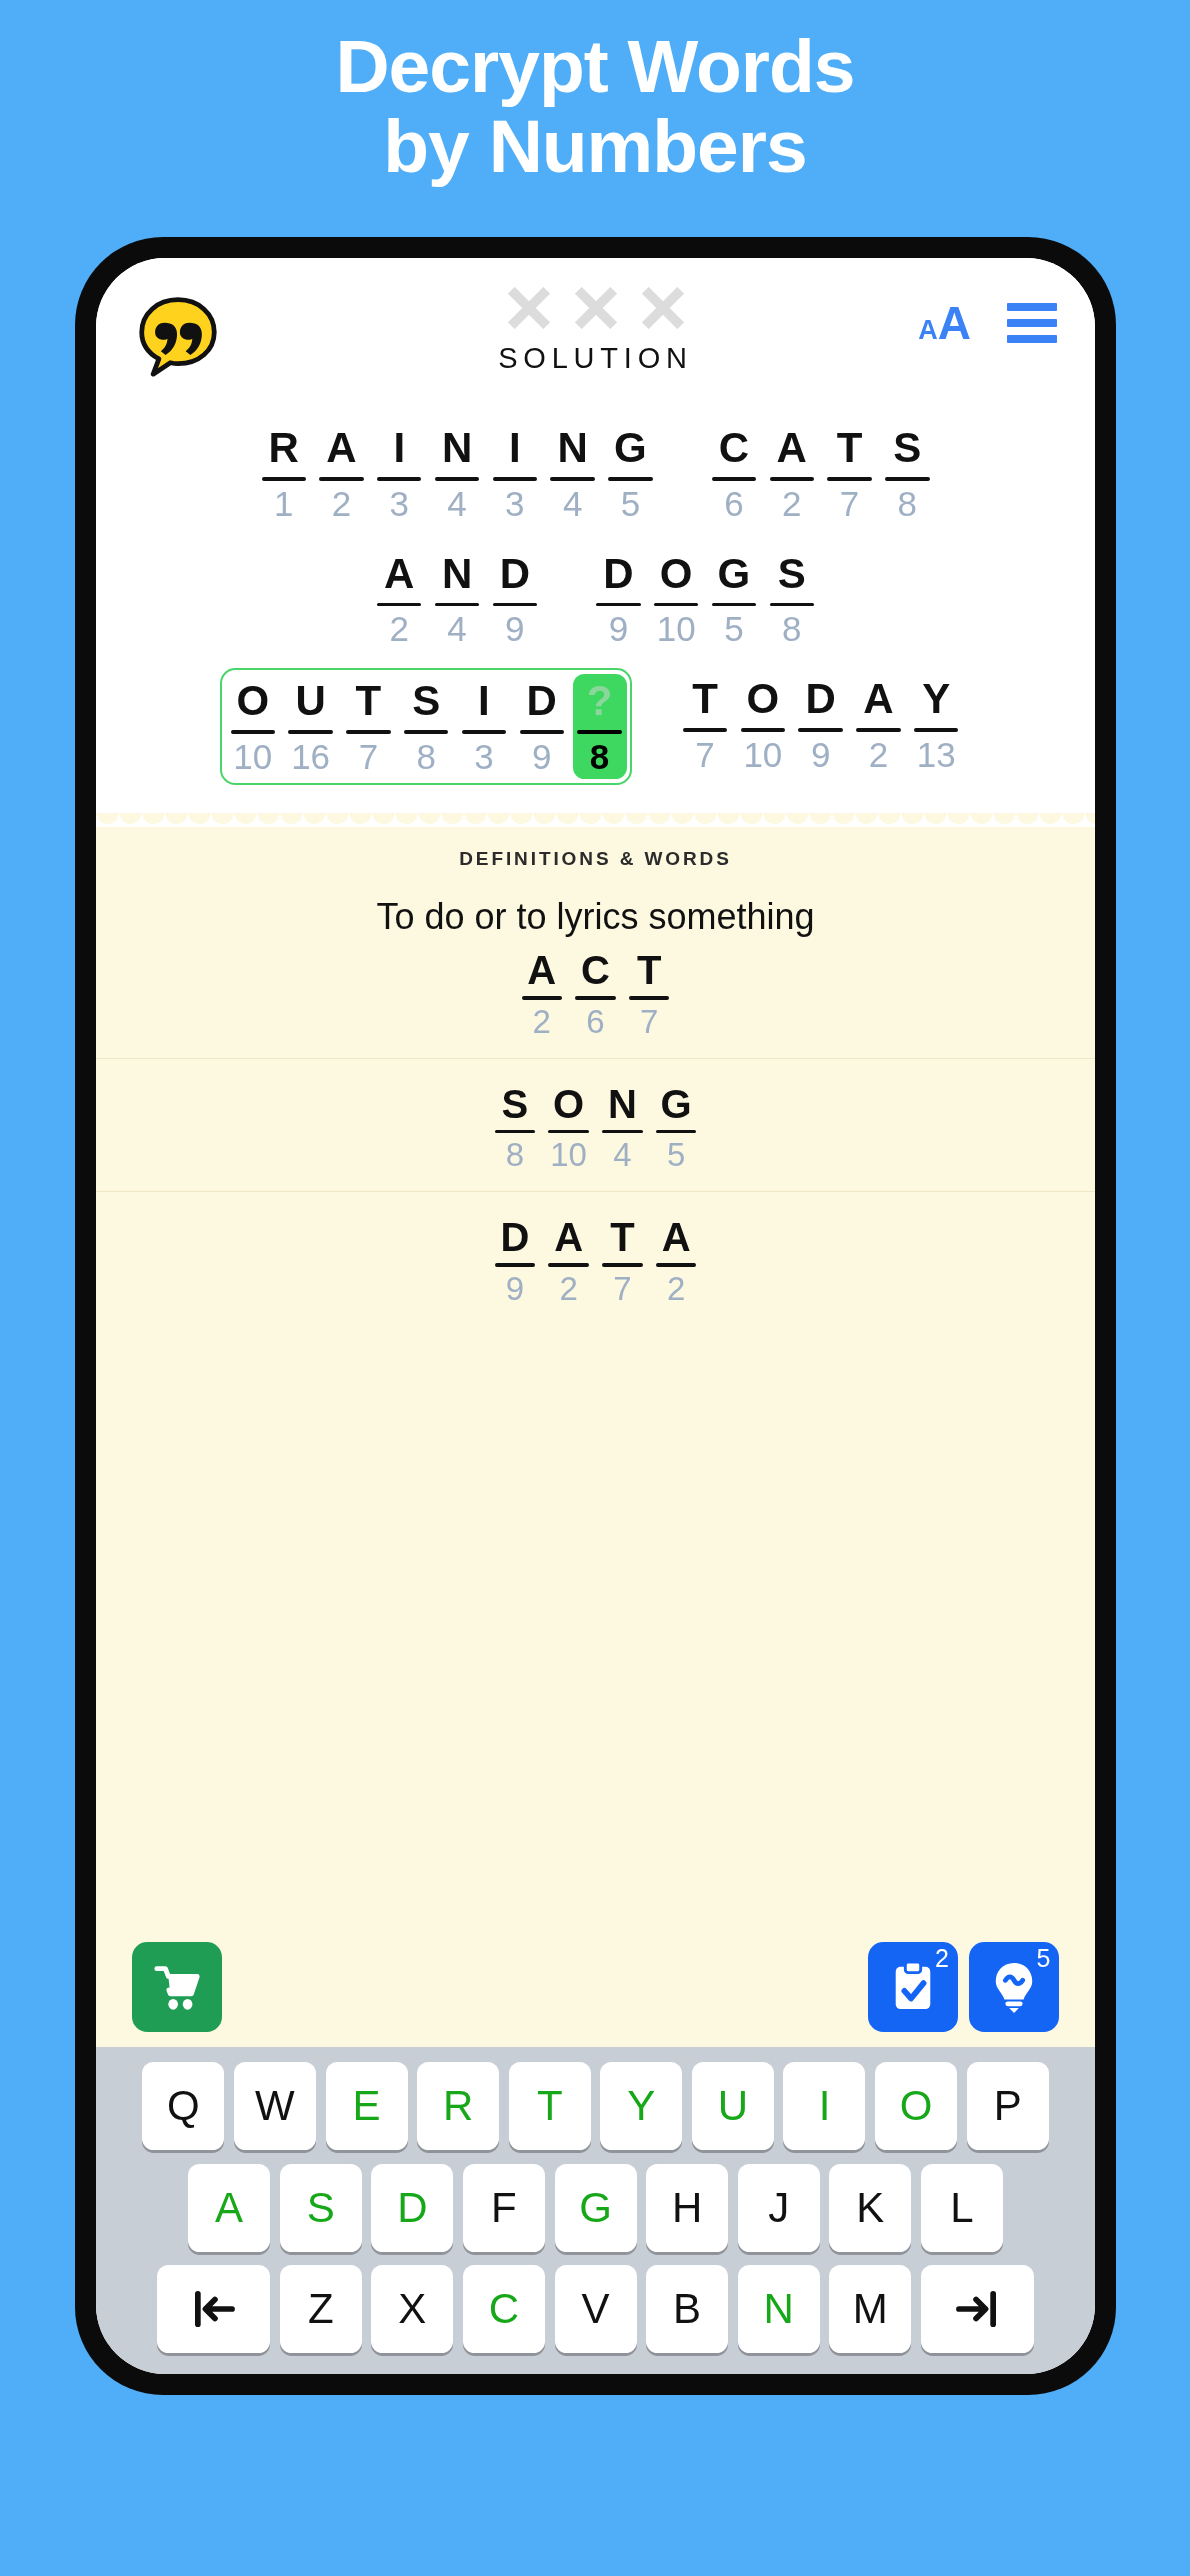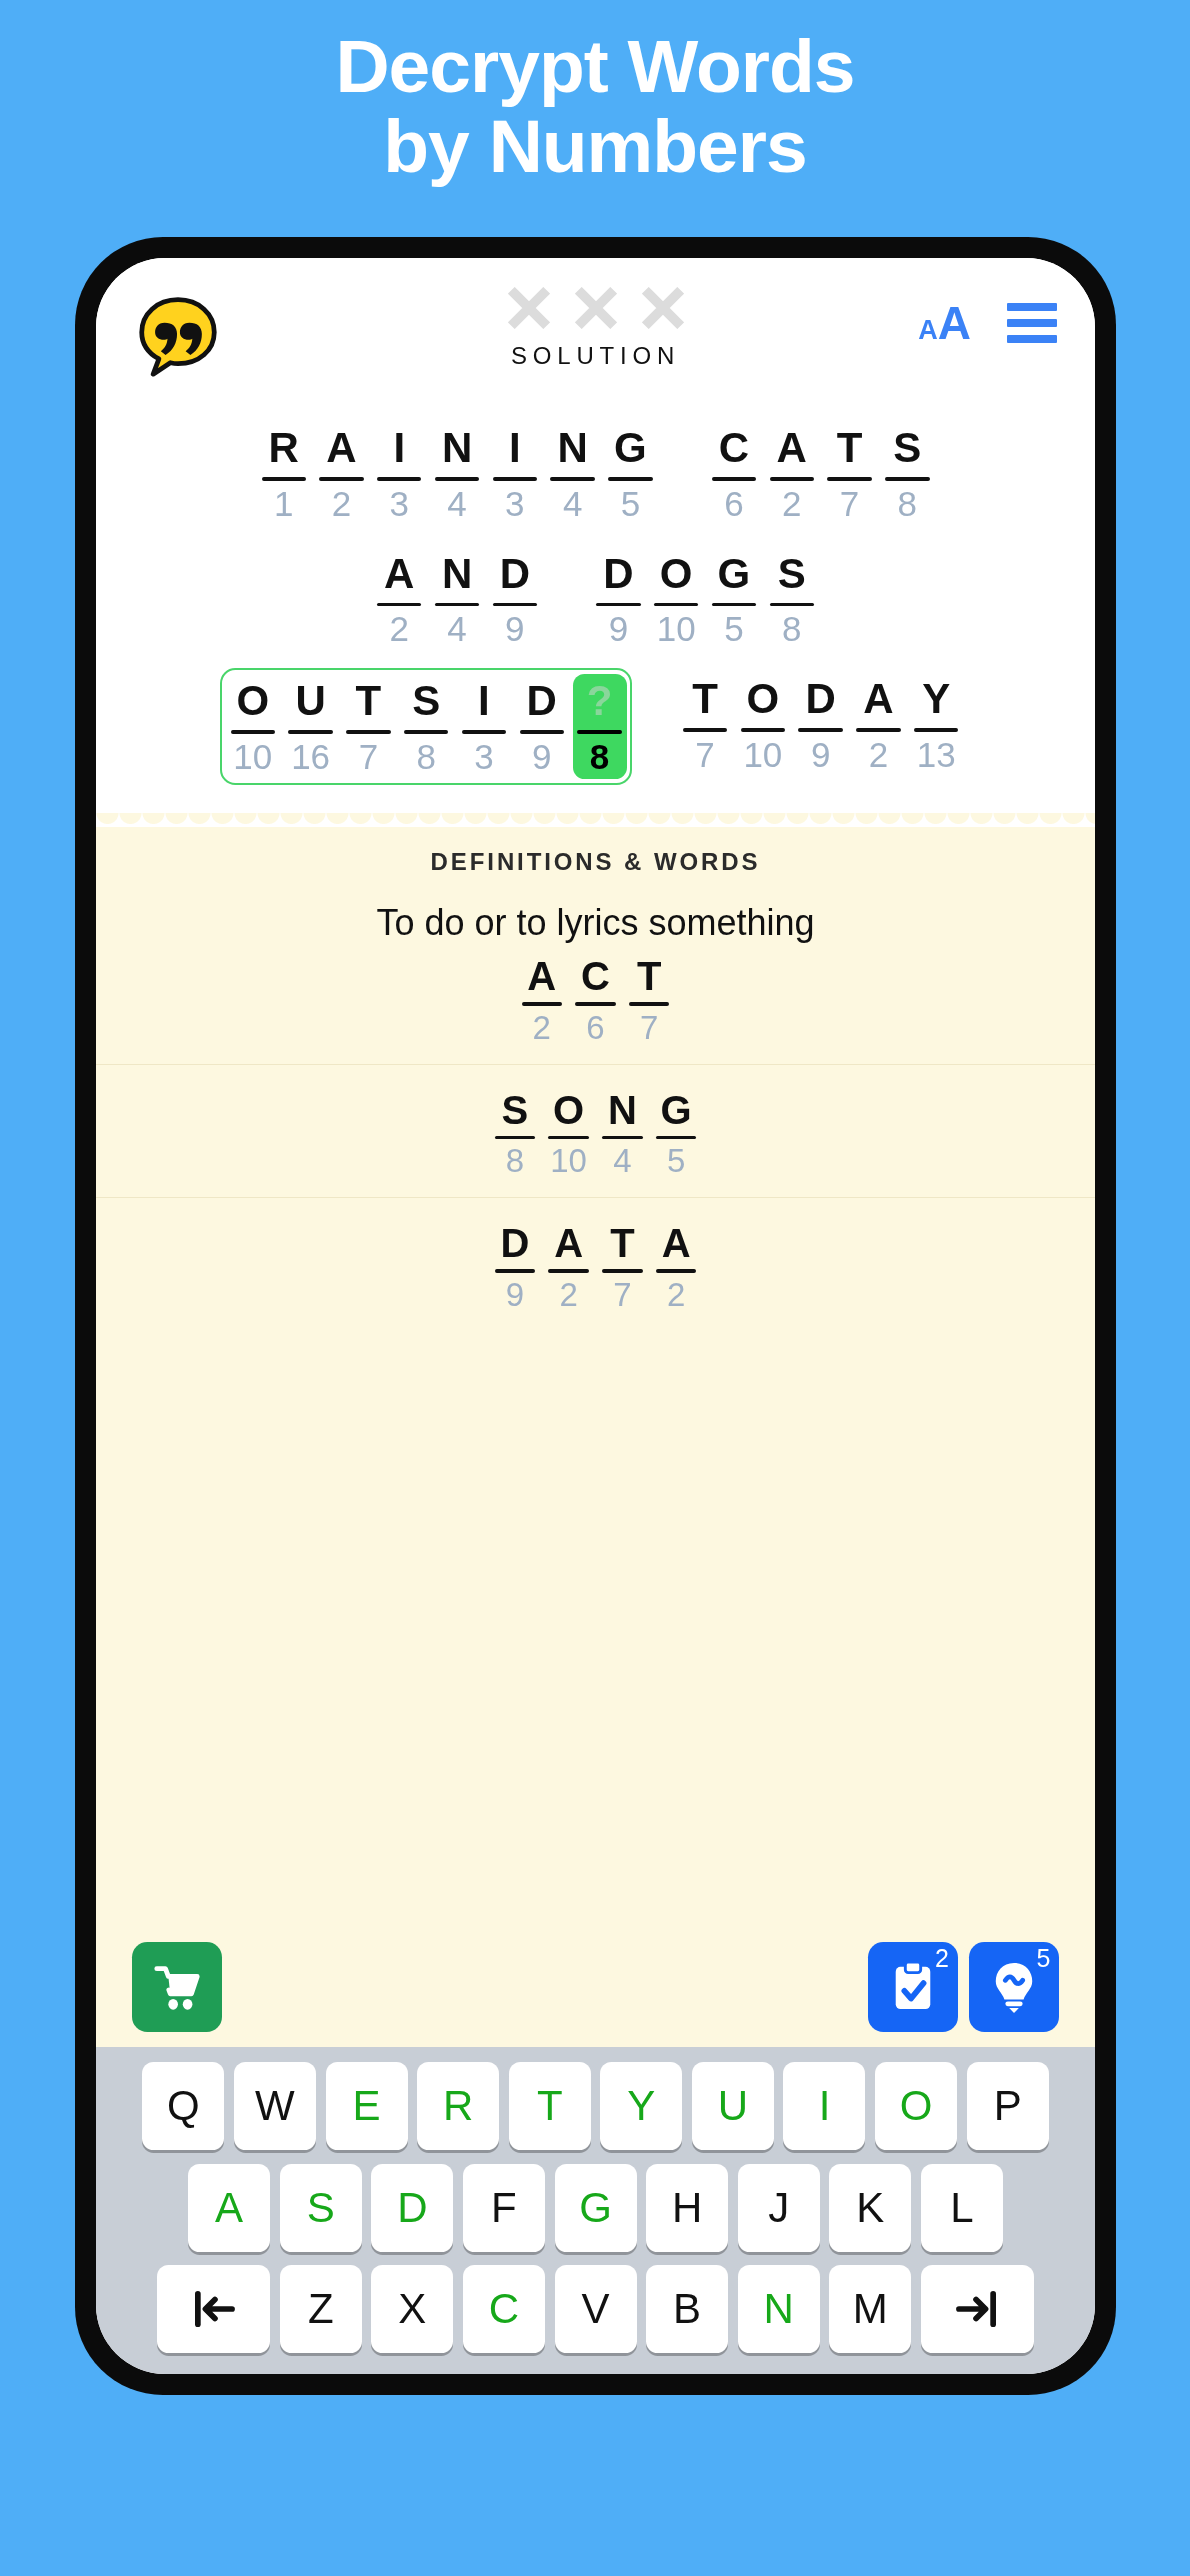--- a/index.html
+++ b/index.html
@@ -69,7 +69,7 @@
   .x-mark { width: 42px; height: 42px; }
   .solution-label {
     margin-top: 13.4px;
-    font-size: 24px;
+    font-size: 29px;
     letter-spacing: 5.8px;
     color: #111;
     font-weight: 500;

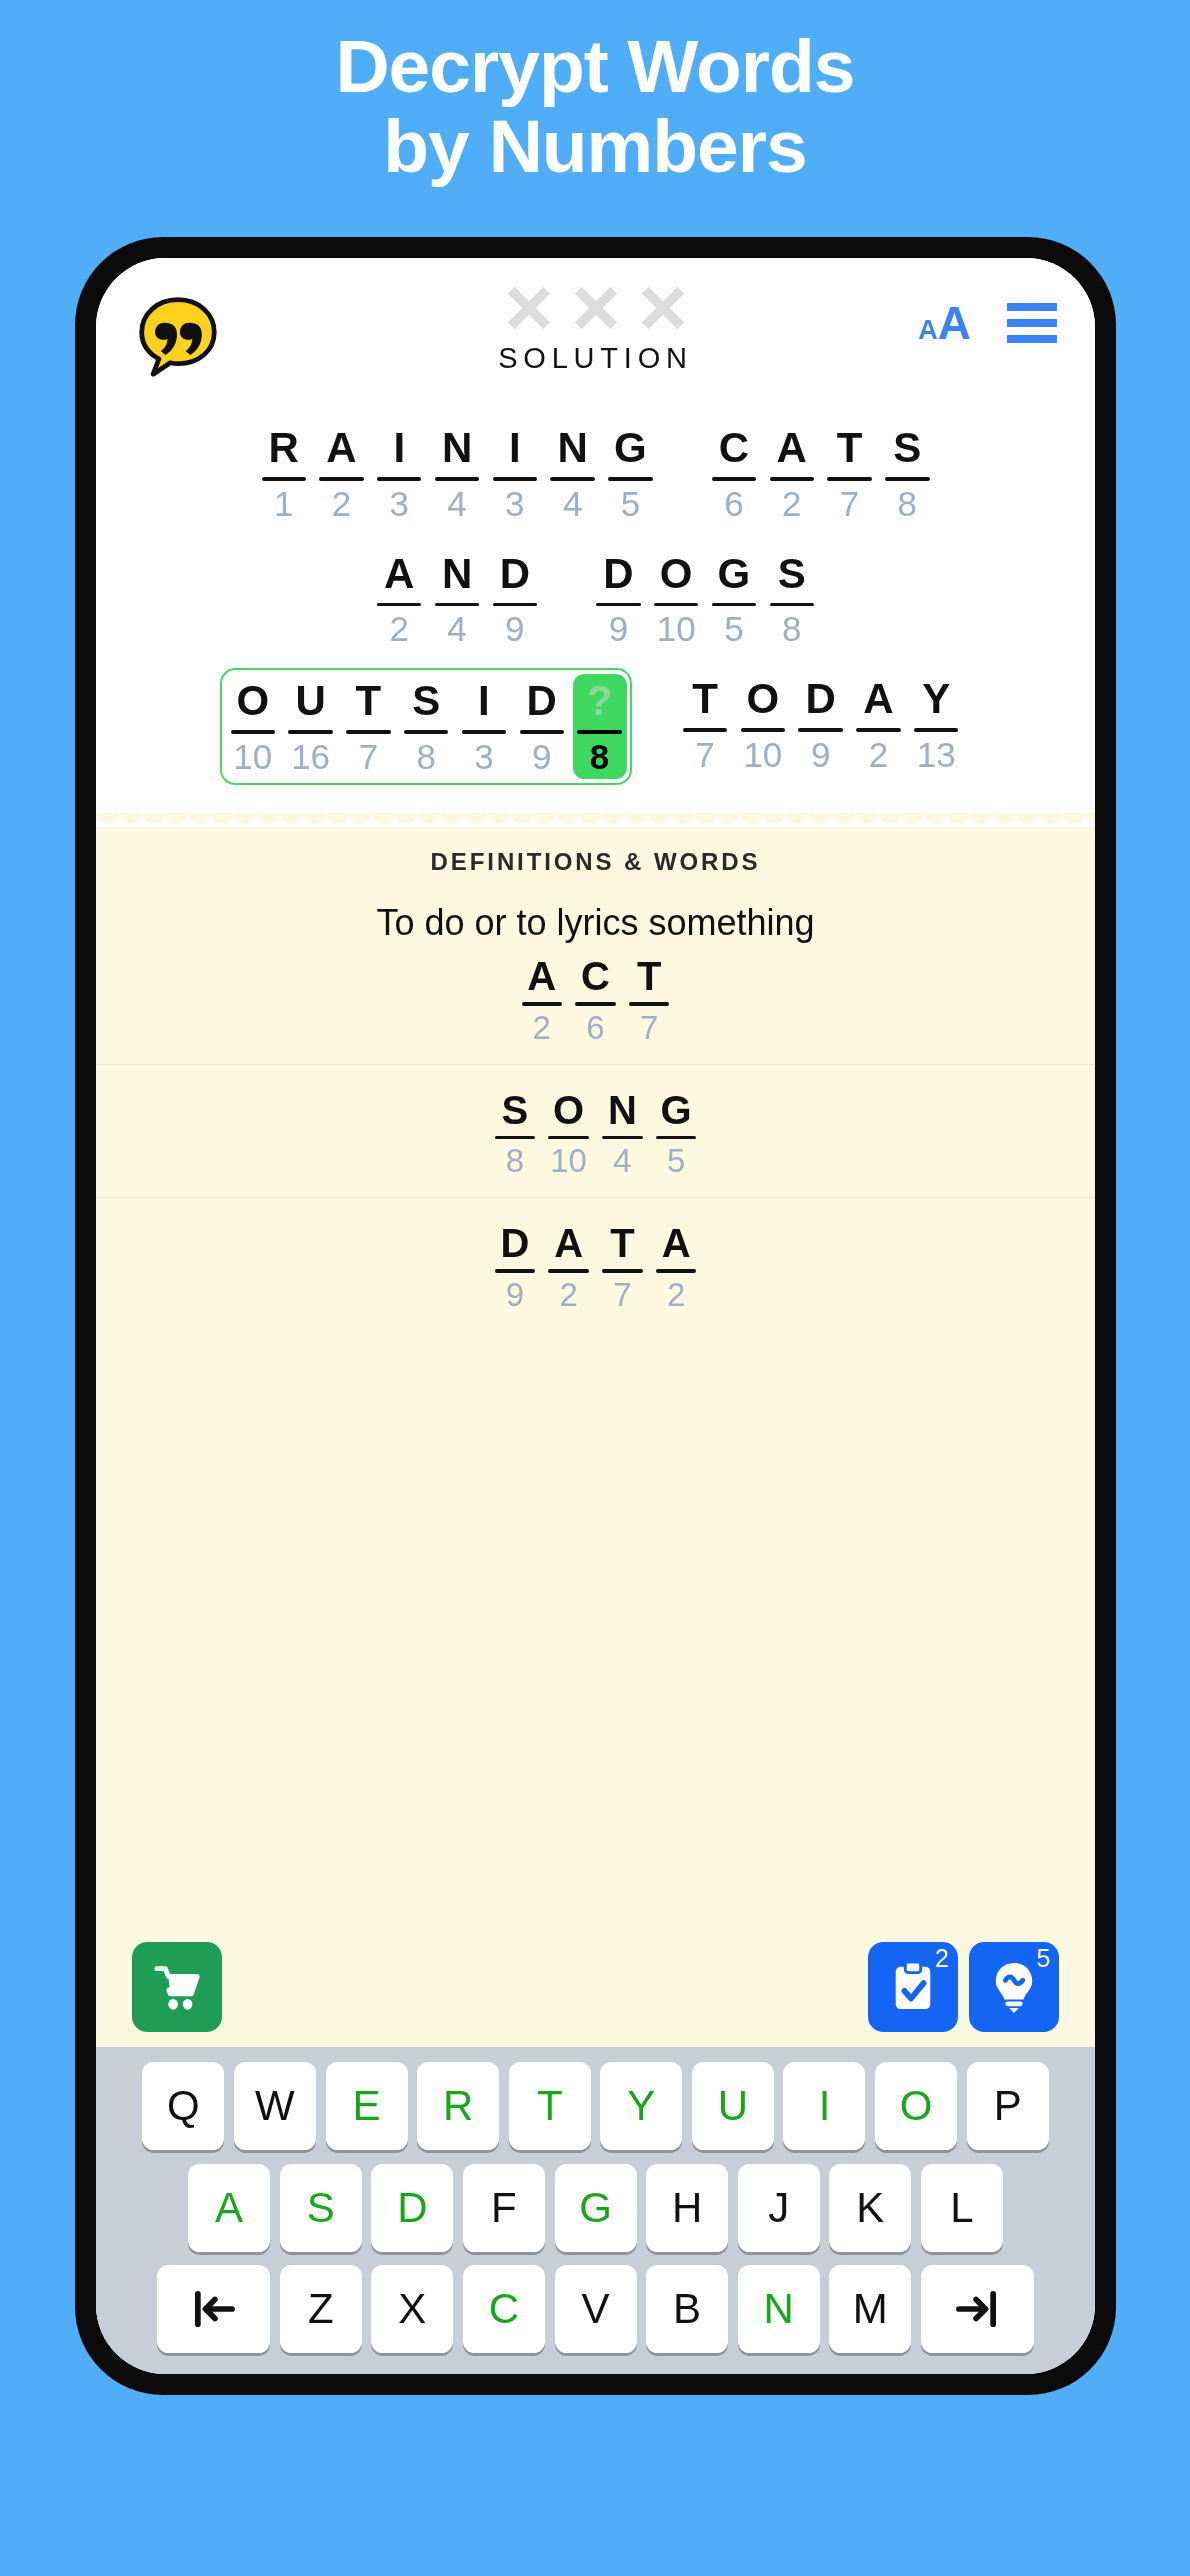--- a/index.html
+++ b/index.html
@@ -153,7 +153,7 @@
   }
   .def-heading {
     text-align: center;
-    font-size: 24px;
+    font-size: 19px;
     letter-spacing: 2.9px;
     font-weight: bold;
     color: #2b2b2b;

